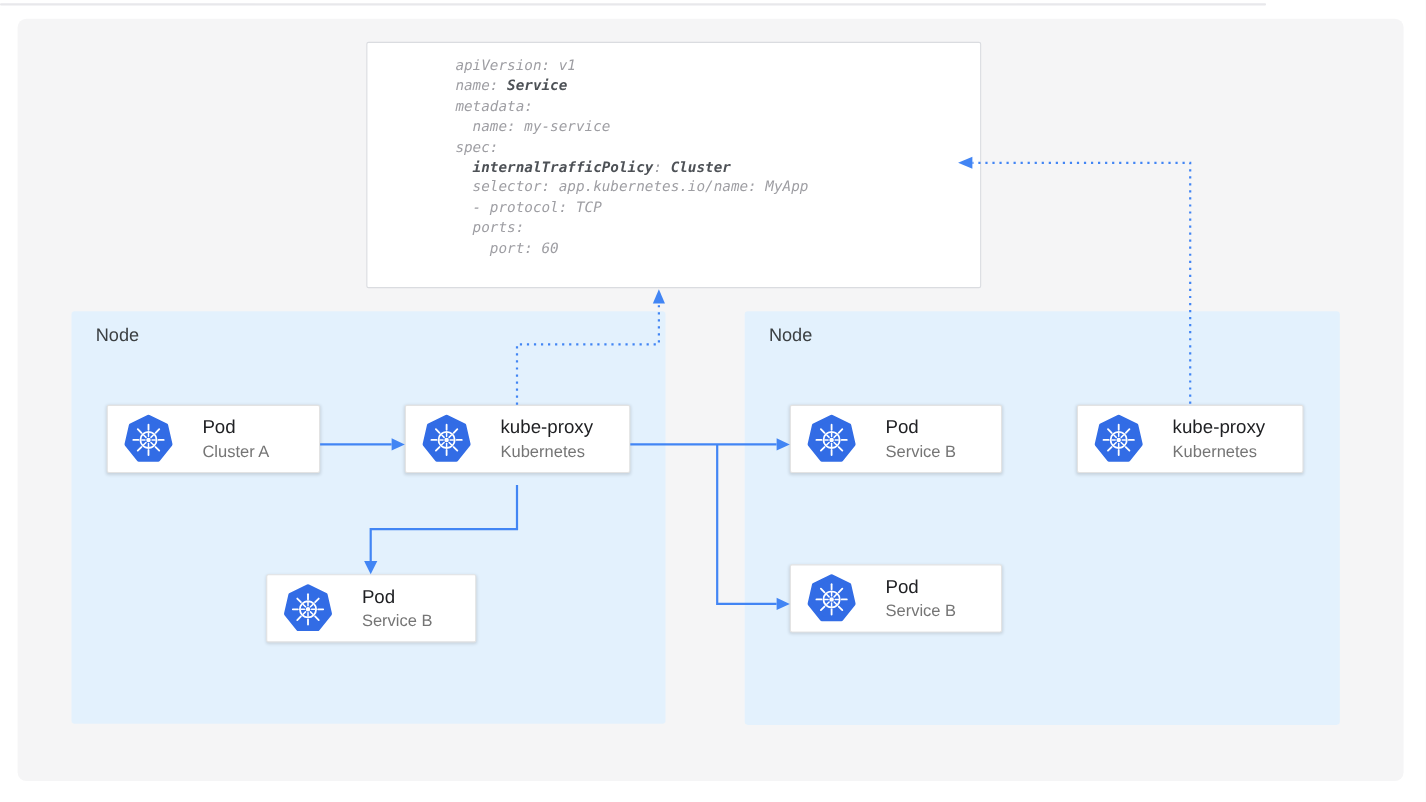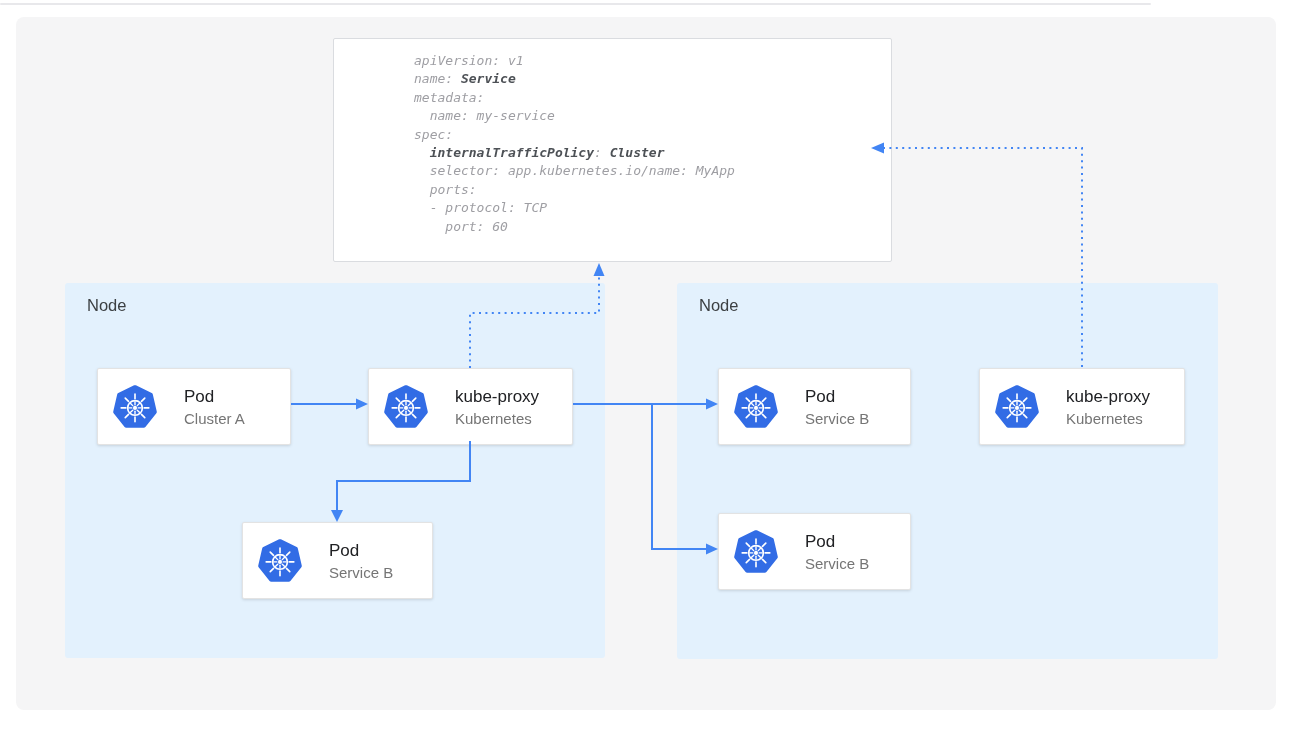--- a/index.html
+++ b/index.html
@@ -87,8 +87,8 @@
         <div class="code-line"><span>spec:</span></div>
         <div class="code-line"><span>  </span><span class="b">internalTrafficPolicy</span><span>: </span><span class="b">Cluster</span></div>
         <div class="code-line"><span>  selector: app.kubernetes.io/name: MyApp</span></div>
+        <div class="code-line"><span>  - protocol: TCP</span></div>
         <div class="code-line"><span>  ports:</span></div>
-        <div class="code-line"><span>  - protocol: TCP</span></div>
         <div class="code-line"><span>    port: 60</span></div>
       </div>
   </div>

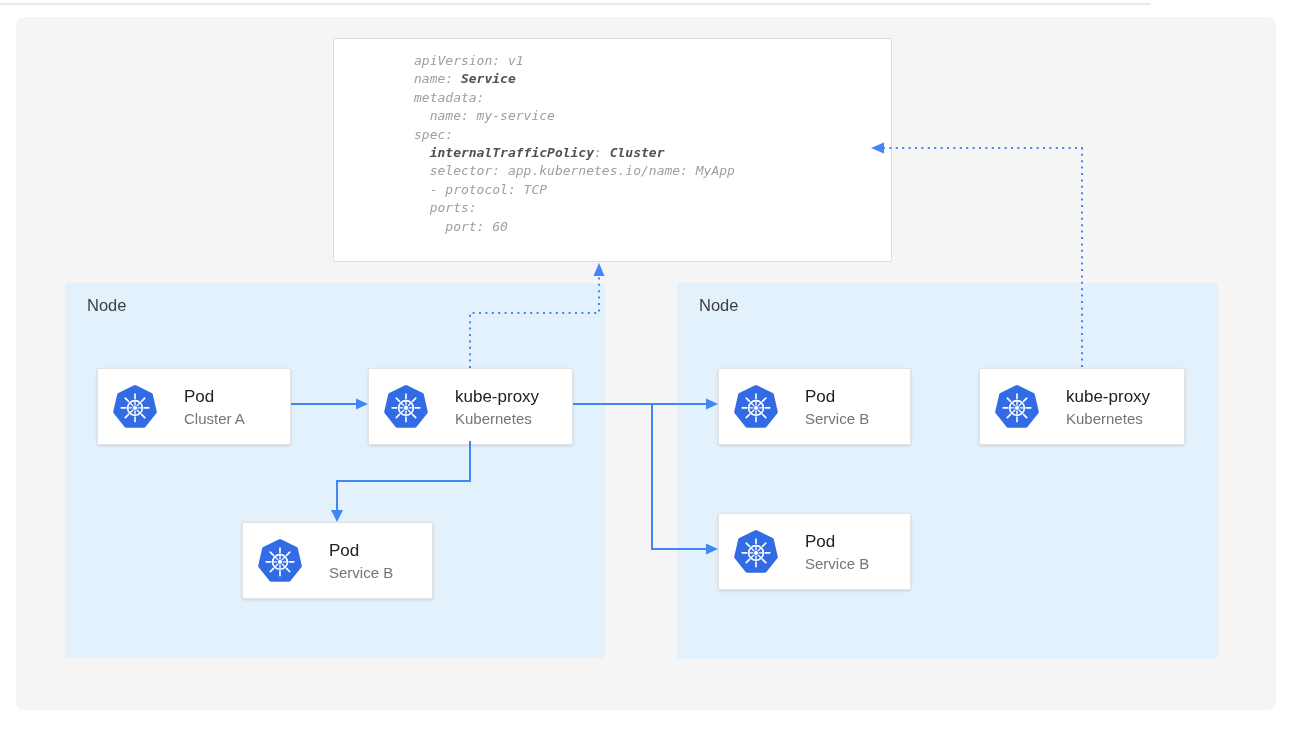--- a/index.html
+++ b/index.html
@@ -22,7 +22,7 @@
   .node{position:absolute;background:var(--node-bg);border-radius:3px;}
   .node-label{position:absolute;left:22px;top:13px;font-size:16.5px;color:var(--node-label-color);}
   .card{position:absolute;background:var(--card-bg);border:1px solid var(--card-border);border-radius:2px;
-    box-shadow:0 1px 3px rgba(0,0,0,.13);box-sizing:border-box;height:77px;
+    box-shadow:0 1px 3px rgba(0,0,0,.13);box-sizing:border-box;height:62px;
     display:flex;align-items:center;padding-left:14px;gap:26px;}
   .k8s{width:46px;height:46px;flex:0 0 auto;}
   .card-text{display:flex;flex-direction:column;}

